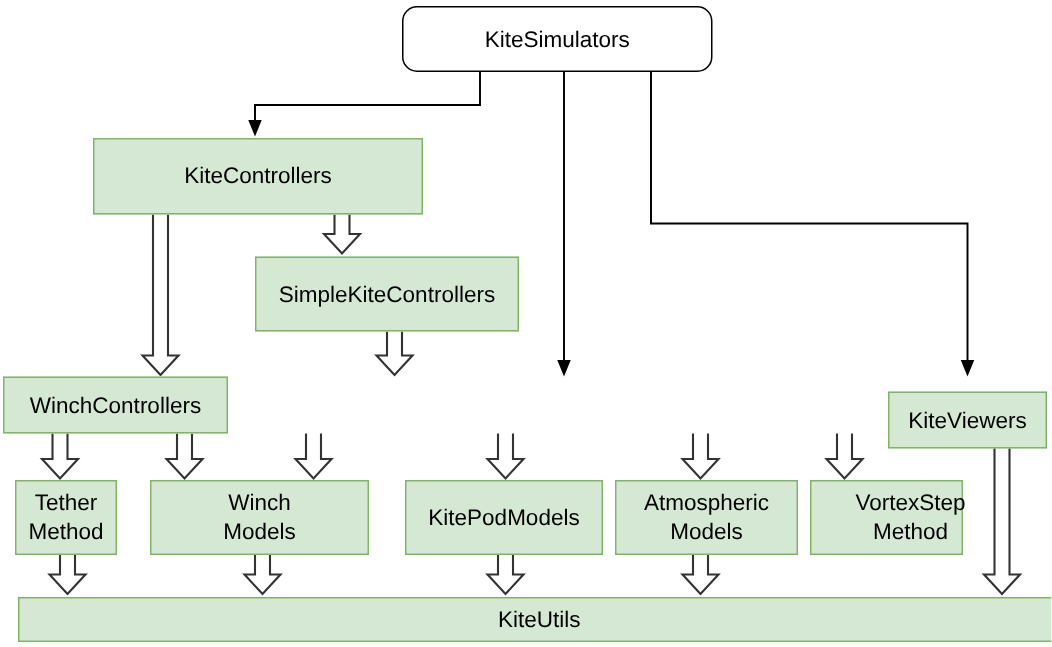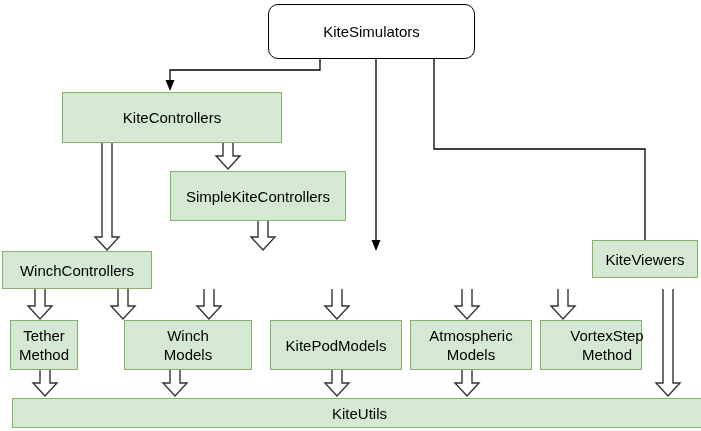--- a/index.html
+++ b/index.html
@@ -75,7 +75,7 @@
     <path class="block" d="M663,289 L663,383 L656,383 L668,396 L680,383 L673,383 L673,289"></path>
   </svg>
 
-  <div class="node root" style="left:268px;top:4px;width:207px;height:55px;">KiteSimulators</div>
+  <div class="node root" style="left:268px;top:4px;width:207px;height:44px;">KiteSimulators</div>
 
   <div class="node" style="left:62px;top:92px;width:220px;height:51px;">KiteControllers</div>
 

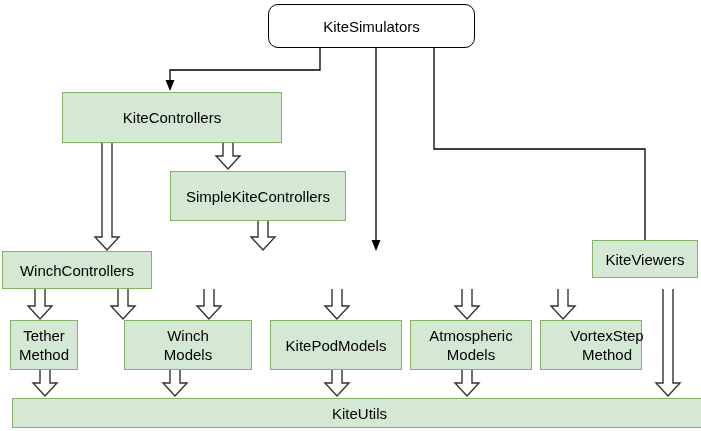--- a/index.html
+++ b/index.html
@@ -84,7 +84,7 @@
   <div class="node" style="left:2px;top:251px;width:150px;height:38px;">WinchControllers</div>
 
 
-  <div class="node" style="left:592px;top:240px;width:106px;height:38px;">KiteViewers</div>
+  <div class="node" style="left:592px;top:261px;width:106px;height:38px;">KiteViewers</div>
 
   <div class="node" style="left:10px;top:320px;width:68px;height:50px;">Tether
 Method</div>

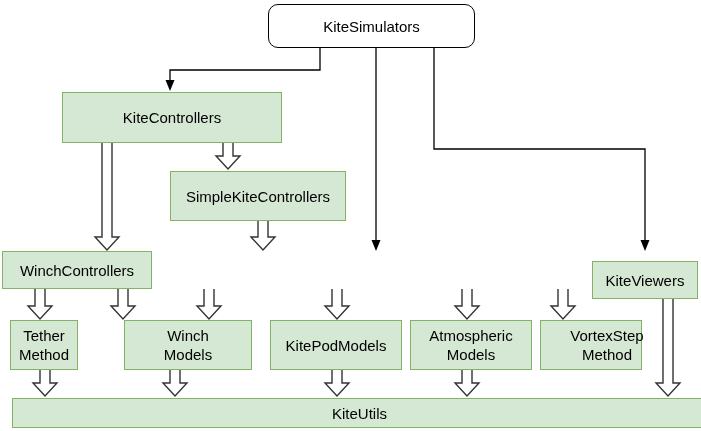--- a/index.html
+++ b/index.html
@@ -89,7 +89,7 @@
   <div class="node" style="left:10px;top:320px;width:68px;height:50px;">Tether
 Method</div>
 
-  <div class="node" style="left:100px;top:320px;width:128px;height:50px;margin-left:24px;">Winch
+  <div class="node" style="left:100px;top:320px;width:146px;height:50px;">Winch
 Models</div>
 
   <div class="node" style="left:270px;top:320px;width:132px;height:50px;">KitePodModels</div>

